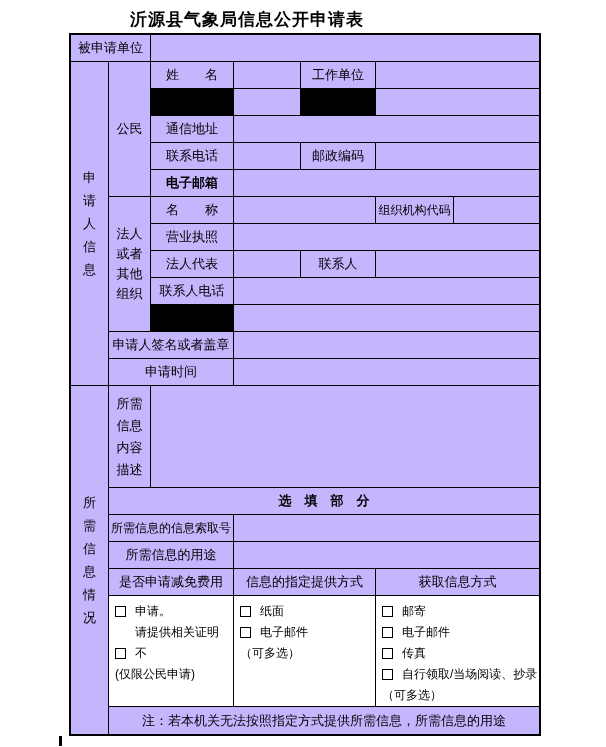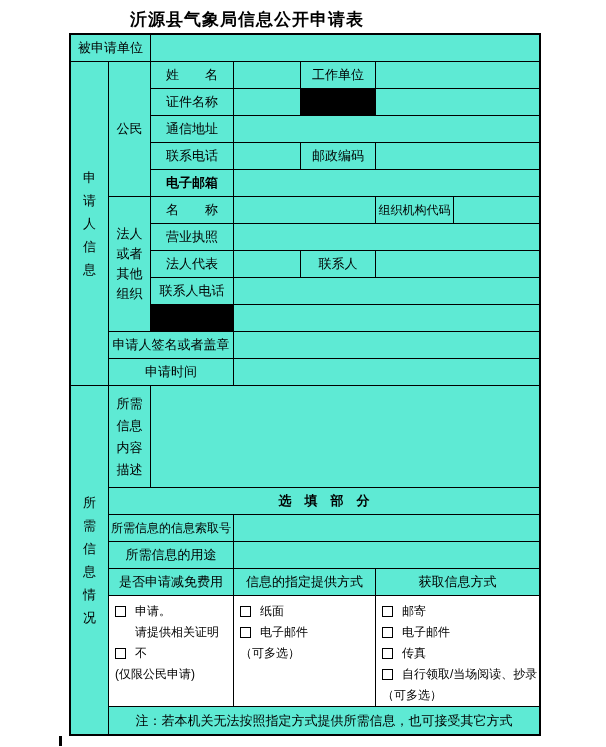--- a/index.html
+++ b/index.html
@@ -21,7 +21,7 @@
   }
 
   .cell {
-    background:#5eead4; display:flex; align-items:center; justify-content:center;
+    background:#c4b5fd; display:flex; align-items:center; justify-content:center;
     font-size:13px; line-height:1.2; overflow:hidden;
   }
   .tight { font-size:12px; }

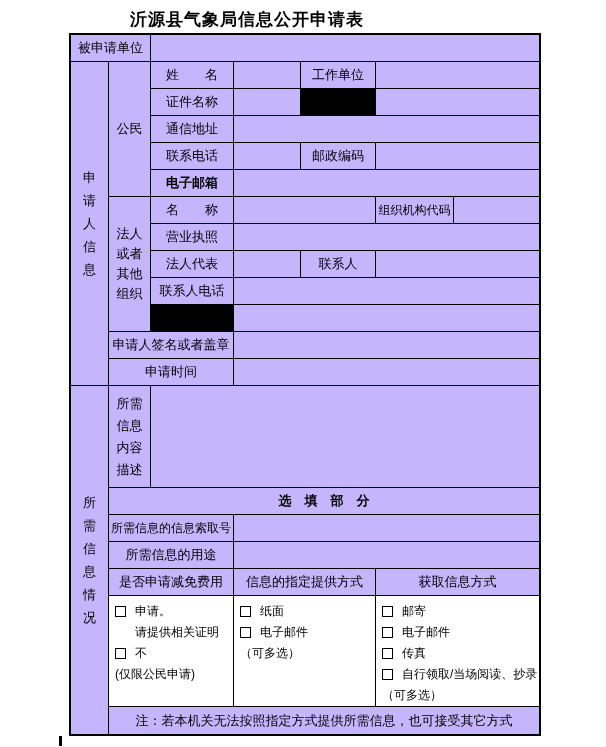--- a/index.html
+++ b/index.html
@@ -70,7 +70,6 @@
   <div class="cell" style="grid-column:5/6; grid-row:2;">工作单位</div>
   <div class="cell" style="grid-column:6/8; grid-row:2;"></div>
 
-  <div class="cell" style="grid-column:3/4; grid-row:3;">证件名称</div>
   <div class="cell" style="grid-column:4/5; grid-row:3;"></div>
   <div class="cell" style="grid-column:6/8; grid-row:3;"></div>
 

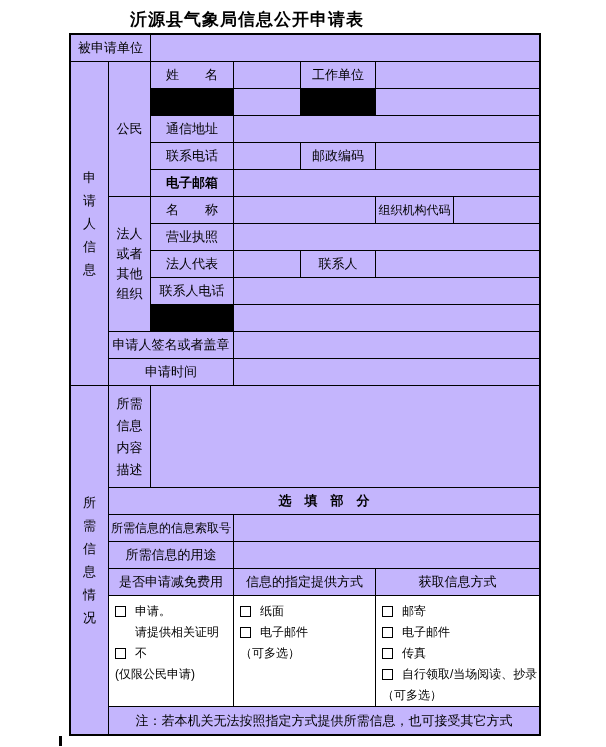--- a/index.html
+++ b/index.html
@@ -178,7 +178,7 @@
     </div>
   </div>
 
-  <div class="cell" style="grid-column:2/8; grid-row:20;">注：若本机关无法按照指定方式提供所需信息，也可接受其它方式</div>
+  <div class="cell" style="grid-column:2/8; grid-row:20;">注：若本机关无法按照指定方式提供所需信息，所需信息的用途</div>
 
 </div>
 

